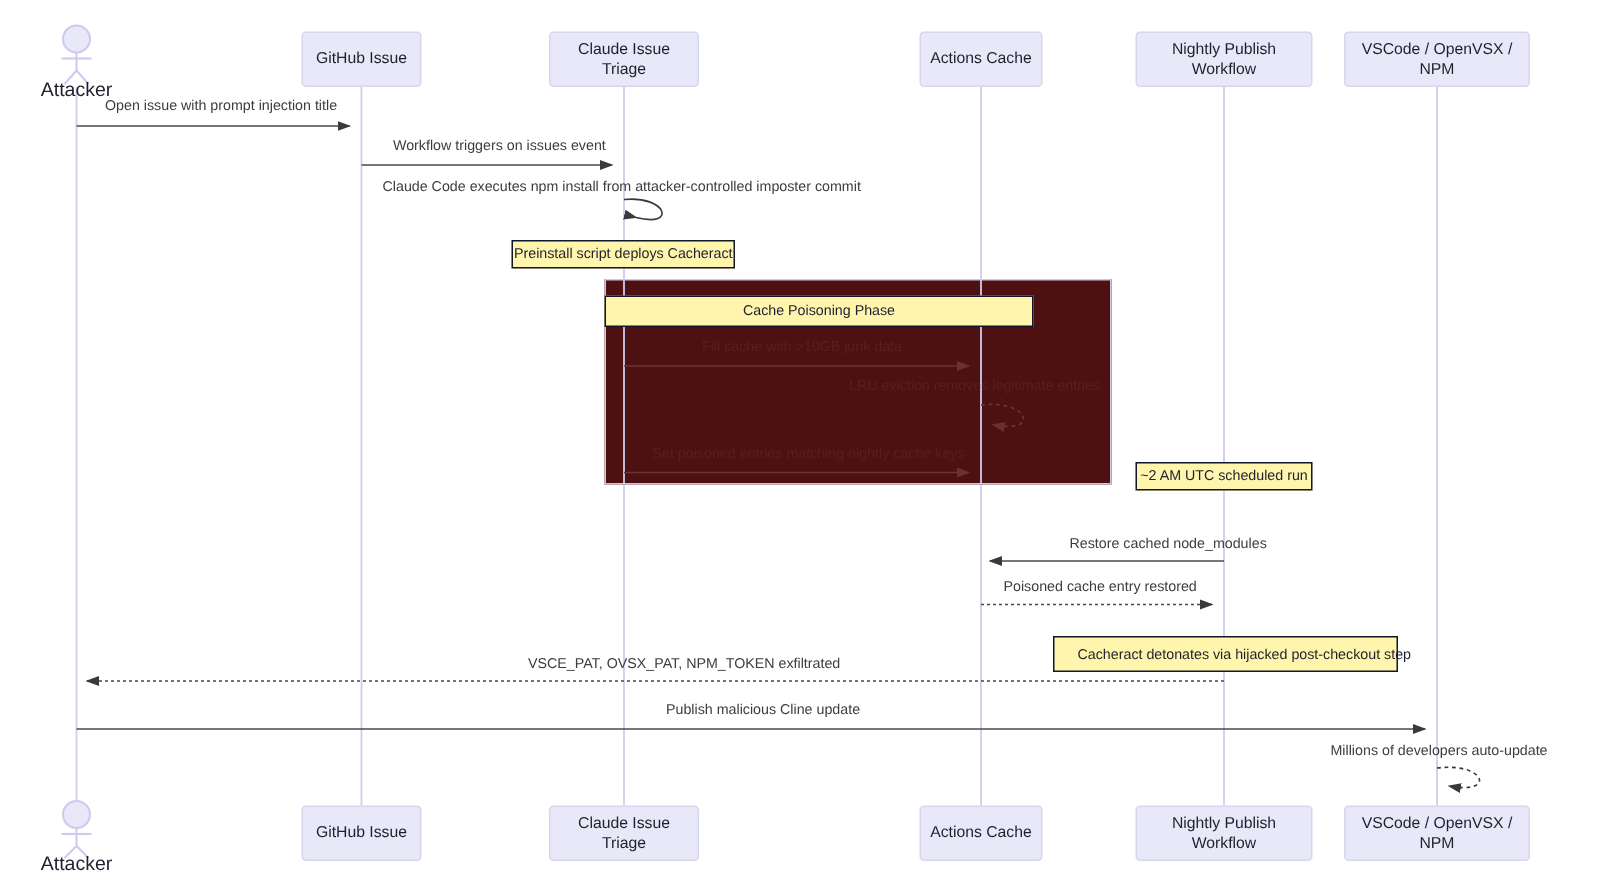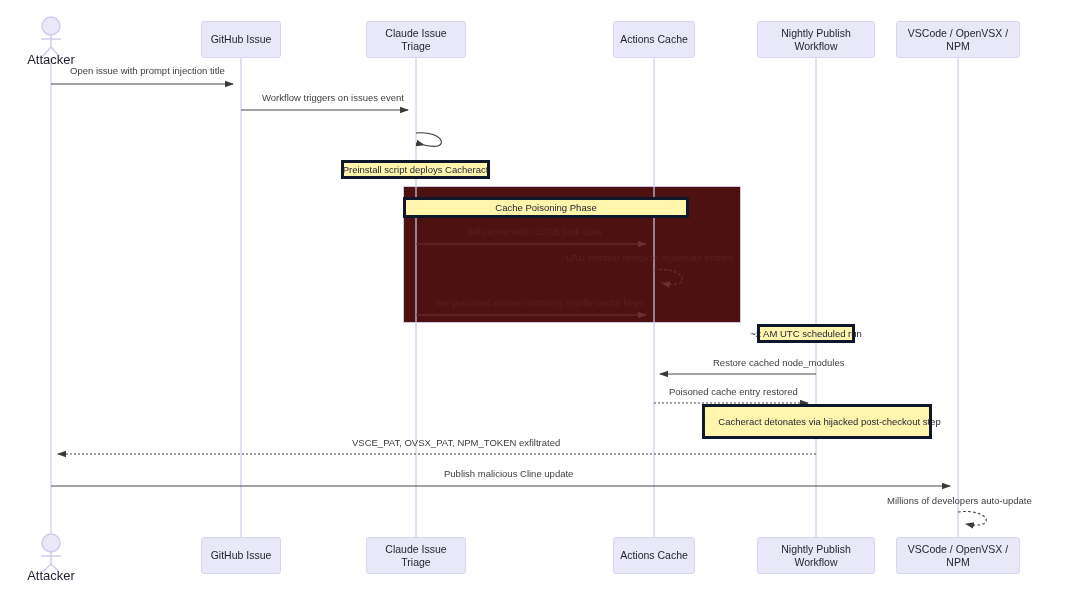--- a/index.html
+++ b/index.html
@@ -206,6 +206,7 @@
 
   <div class="msg-label" style="left:70px; top:65px;">Open issue with prompt injection title</div>
   <div class="msg-label" style="left:262px; top:92px;">Workflow triggers on issues event</div>
+  <div class="msg-label" style="left:255px; top:119px;">Claude Code executes npm install from attacker-controlled imposter commit</div>
   <div class="msg-label" style="left:673px; top:357px;margin-left:40px;">Restore cached node_modules</div>
   <div class="msg-label" style="left:669px; top:386px;">Poisoned cache entry restored</div>
   <div class="msg-label" style="left:352px; top:437px;">VSCE_PAT, OVSX_PAT, NPM_TOKEN exfiltrated</div>

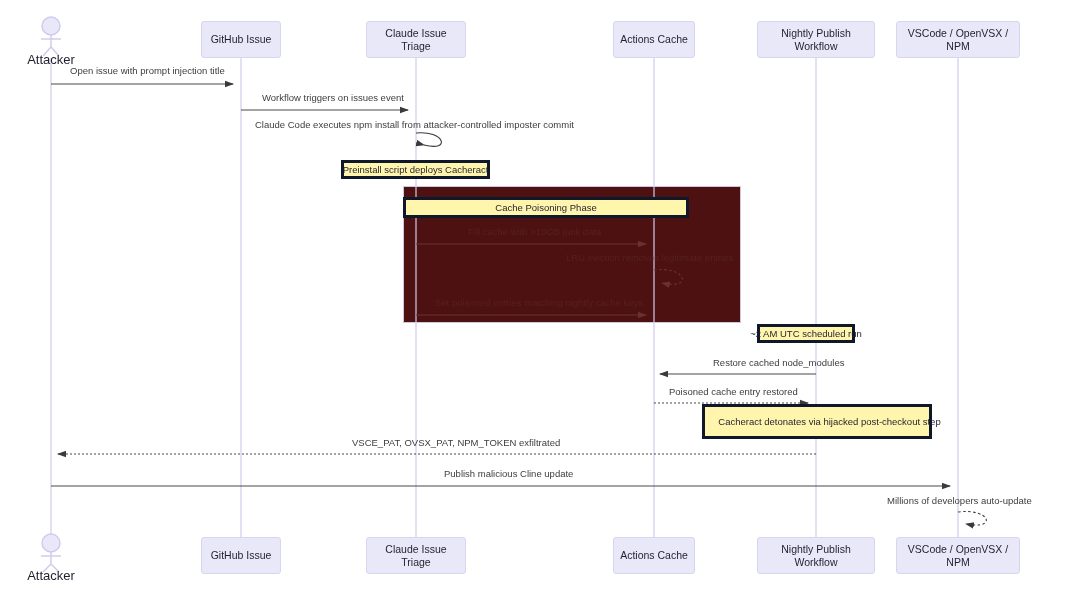--- a/index.html
+++ b/index.html
@@ -66,7 +66,7 @@
     position: absolute;
     box-sizing: border-box;
     background: #fff5ad;
-    border: 3px solid #0f172a;
+    border: 1px solid #0f172a;
     display: flex;
     align-items: center;
     justify-content: center;

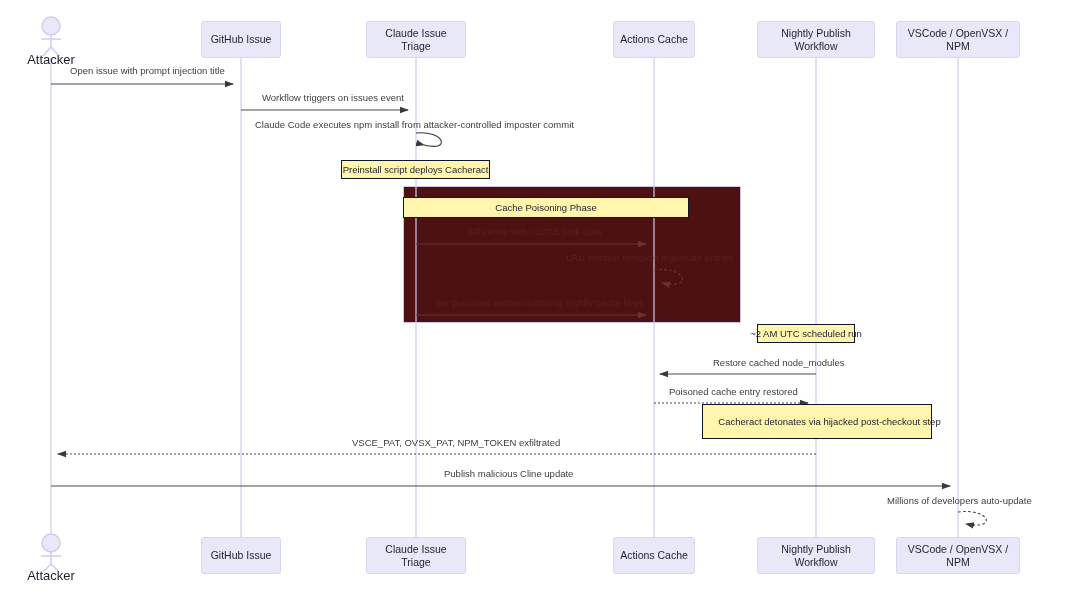--- a/index.html
+++ b/index.html
@@ -219,7 +219,7 @@
   <div class="note-box" style="left:403px; top:197px; width:286px; height:21px;">
     <span>Cache Poisoning Phase</span>
   </div>
-  <div class="note-box" style="left:757px; top:324px; width:98px; height:19px;">
+  <div class="note-box" style="left:757px; top:308px; width:118px; height:19px;">
     <span>~2 AM UTC scheduled run</span>
   </div>
   <div class="note-box" style="left:702px; top:404px; width:230px; height:35px;padding-left:33px;">

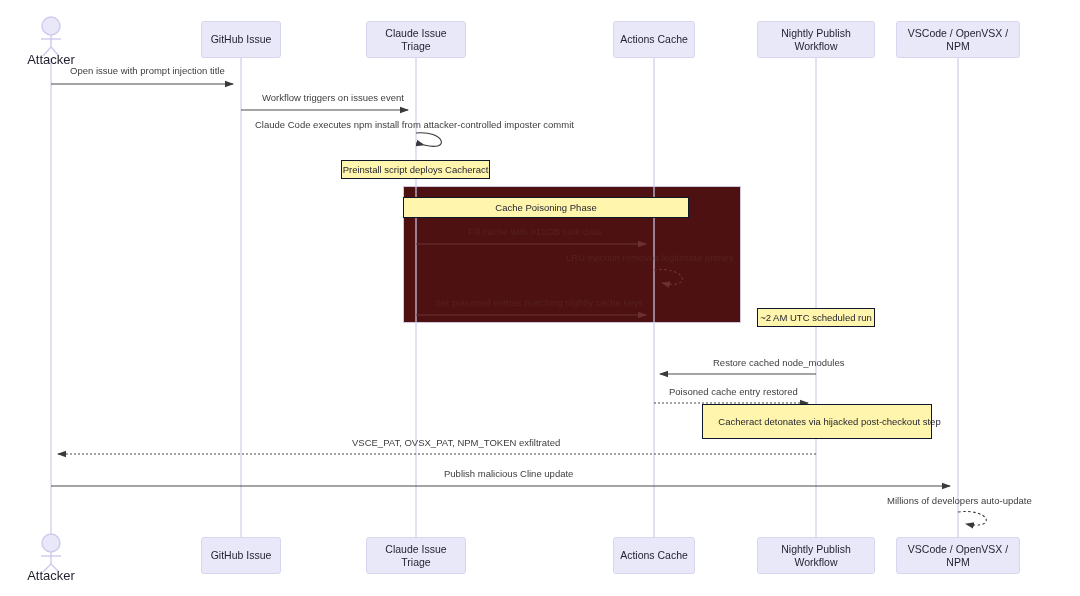--- a/index.html
+++ b/index.html
@@ -222,7 +222,7 @@
   <div class="note-box" style="left:757px; top:308px; width:118px; height:19px;">
     <span>~2 AM UTC scheduled run</span>
   </div>
-  <div class="note-box" style="left:702px; top:404px; width:230px; height:35px;padding-left:33px;">
+  <div class="note-box" style="left:702px; top:424px; width:230px; height:24px;padding-left:33px;">
     <span>Cacheract detonates via hijacked post-checkout step</span>
   </div>
 

